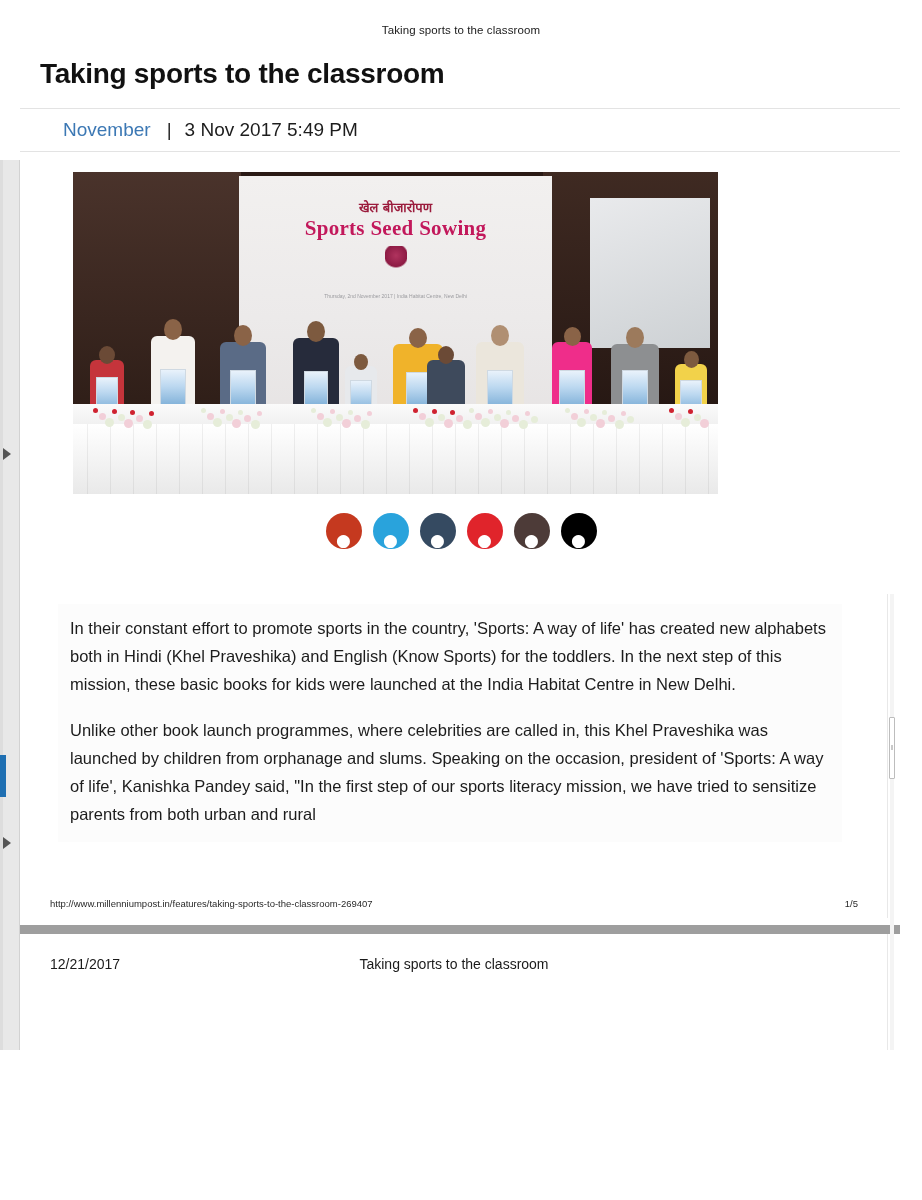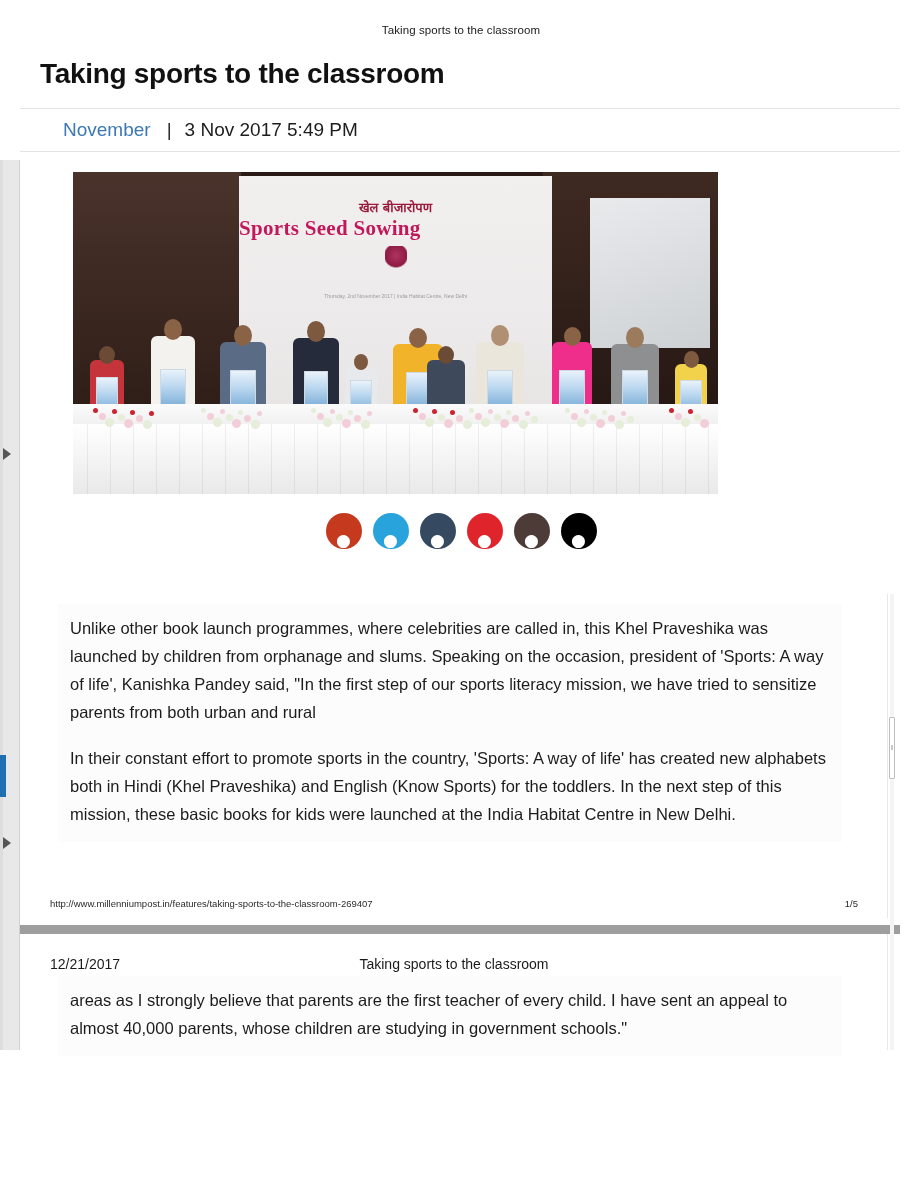--- a/index.html
+++ b/index.html
@@ -112,7 +112,7 @@
     font-family:"DejaVu Sans", sans-serif; font-size:13px; font-weight:bold; color:#9b1b3c;
   }
   .banner-title {
-    position:absolute; left:0; top:40px; width:100%; text-align:left;
+    position:absolute; left:0; top:40px; width:100%; text-align:center;
     font-family:"Liberation Serif", serif; font-size:21px; font-weight:bold; color:#c2185b;
     letter-spacing:.3px;
   }

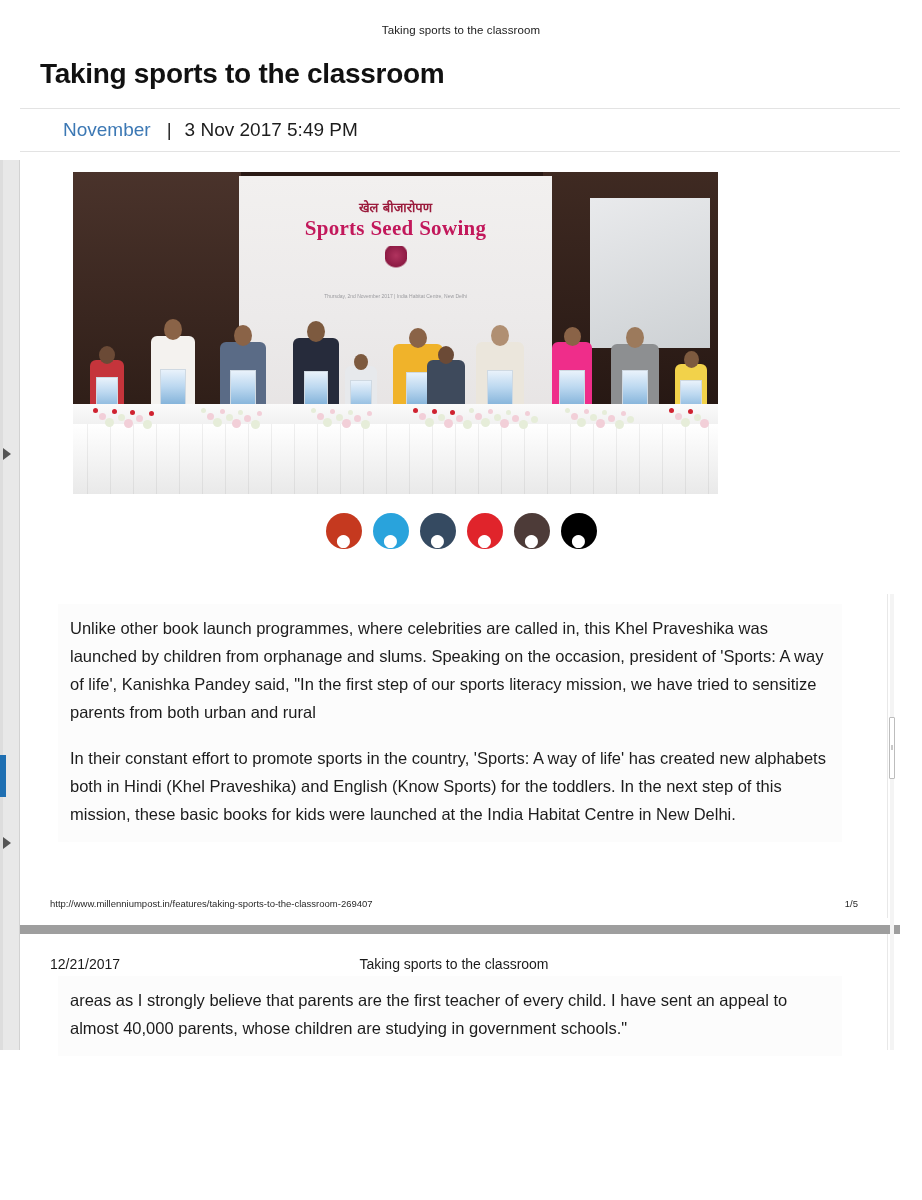--- a/index.html
+++ b/index.html
@@ -476,8 +476,8 @@
 
 <div id="doc-page-1">
   <div class="doc-text" id="doc1-text">
+      <p class="doc-para">In their constant effort to promote sports in the country, 'Sports: A way of life' has created new alphabets both in Hindi (Khel Praveshika) and English (Know Sports) for the toddlers. In the next step of this mission, these basic books for kids were launched at the India Habitat Centre in New Delhi.</p>
       <p class="doc-para">Unlike other book launch programmes, where celebrities are called in, this Khel Praveshika was launched by children from orphanage and slums. Speaking on the occasion, president of 'Sports: A way of life', Kanishka Pandey said, "In the first step of our sports literacy mission, we have tried to sensitize parents from both urban and rural</p>
-      <p class="doc-para">In their constant effort to promote sports in the country, 'Sports: A way of life' has created new alphabets both in Hindi (Khel Praveshika) and English (Know Sports) for the toddlers. In the next step of this mission, these basic books for kids were launched at the India Habitat Centre in New Delhi.</p>
     </div>
   <div id="doc-footer-1">
     <span>http://www.millenniumpost.in/features/taking-sports-to-the-classroom-269407</span>

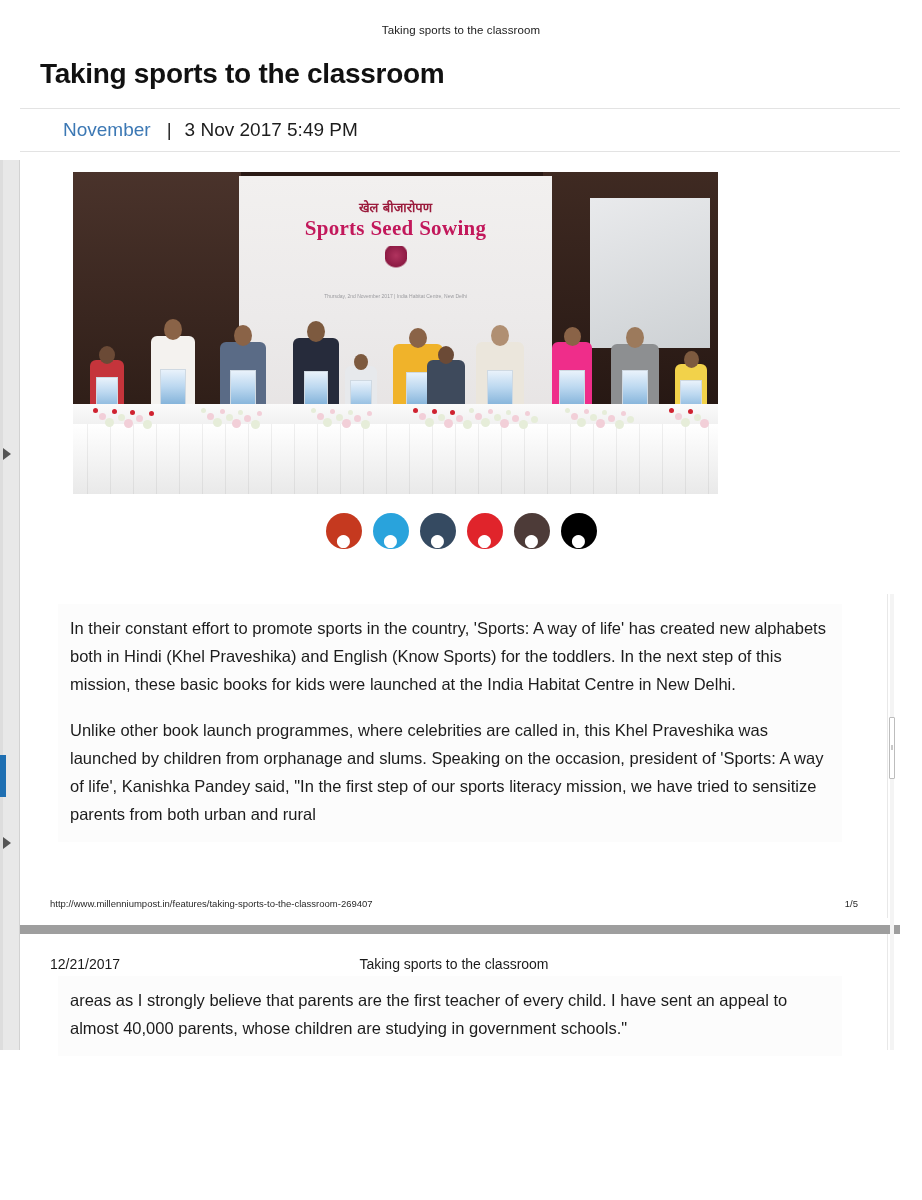--- a/index.html
+++ b/index.html
@@ -492,9 +492,6 @@
     <span class="hdr-date">12/21/2017</span>
     <span class="hdr-title">Taking sports to the classroom</span>
   </div>
-  <div class="doc-text" id="doc2-text" style="top:42px;">
-      <p class="doc-para">areas as I strongly believe that parents are the first teacher of every child. I have sent an appeal to almost 40,000 parents, whose children are studying in government schools."</p>
-    </div>
 </div>
 
 <div id="scrollbar-track"></div>

